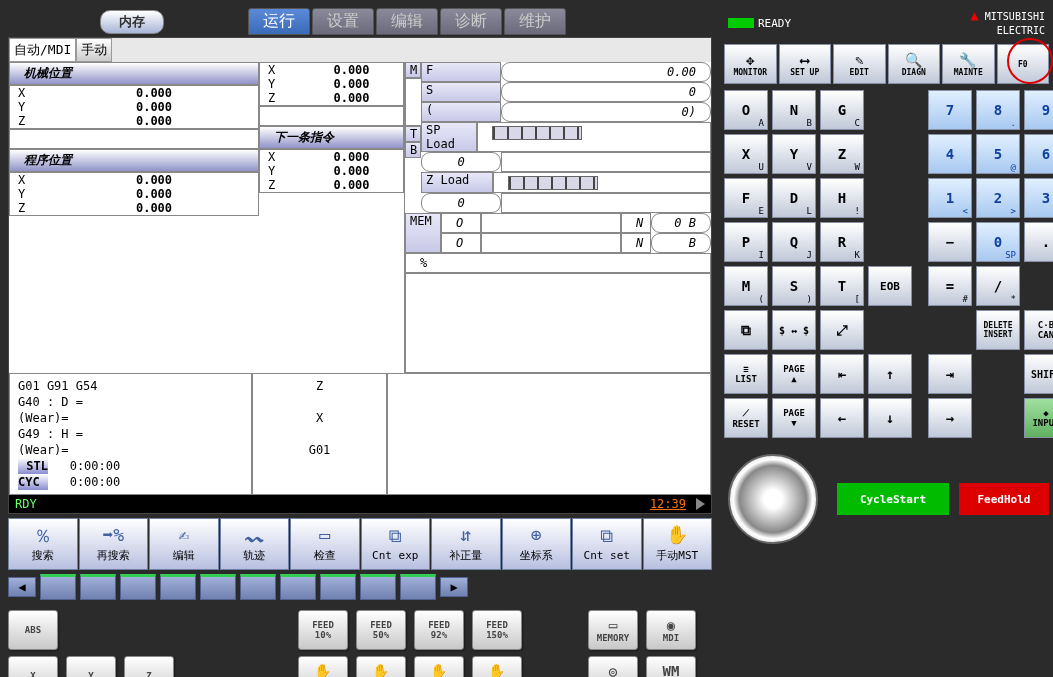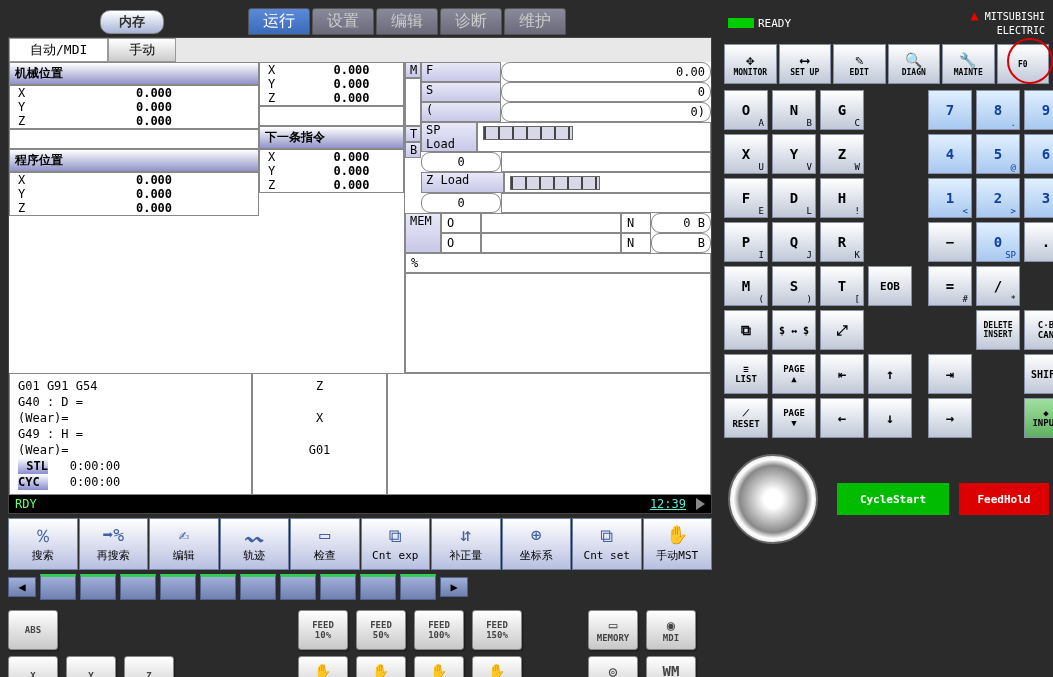--- a/index.html
+++ b/index.html
@@ -17,7 +17,7 @@
 
 .screen{background:#000;border:1px solid #444;}
 .subtabs{background:#e8e8e8;display:flex;}
-.subtab{padding:2px 20px;font-size:13px;border:1px solid #999;background:linear-gradient(#fff,#ccc);}
+.subtab{padding:2px 4px;font-size:13px;border:1px solid #999;background:linear-gradient(#fff,#ccc);}
 .subtab.active{background:#fff;}
 
 .grid-area{display:grid;grid-template-columns:250px 145px 1fr;background:#fff;}

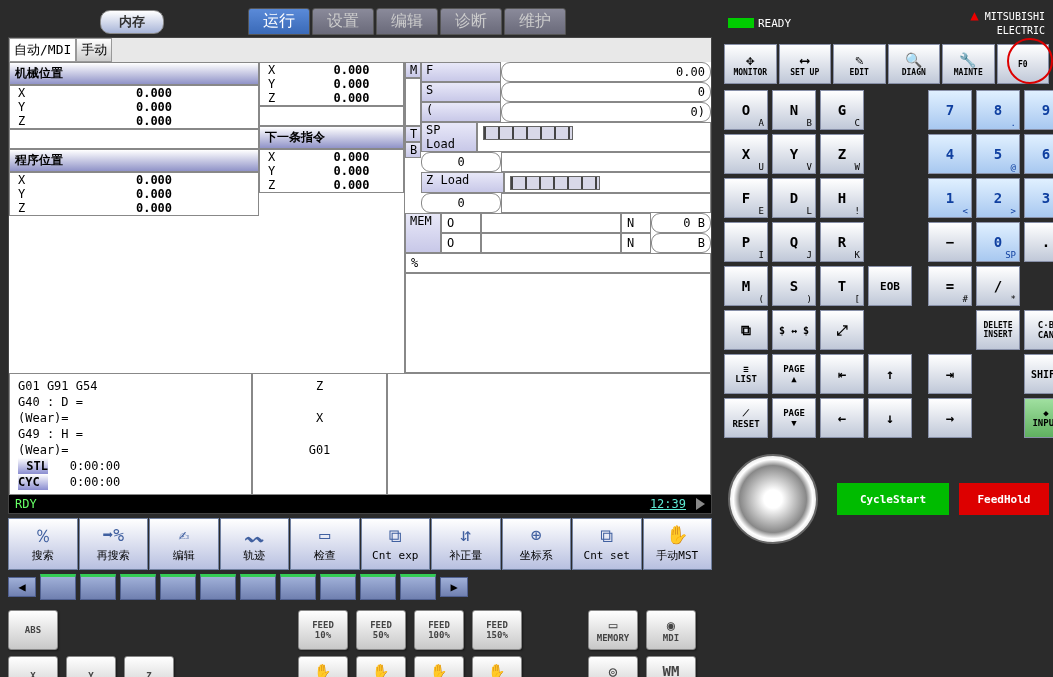--- a/index.html
+++ b/index.html
@@ -21,7 +21,7 @@
 .subtab.active{background:#fff;}
 
 .grid-area{display:grid;grid-template-columns:250px 145px 1fr;background:#fff;}
-.cell{border:1px solid #888;padding:2px 5px;background:#fff;min-height:18px;}
+.cell{border:1px solid #888;padding:2px 14px;background:#fff;min-height:18px;font-style:italic;}
 .hdr{background:linear-gradient(#fff,#9093c8);font-weight:bold;}
 .hdr-blue{background:linear-gradient(#fff,#8a8dd0);font-weight:bold;}
 .num{font-family:monospace;text-align:right;border-radius:9px;}

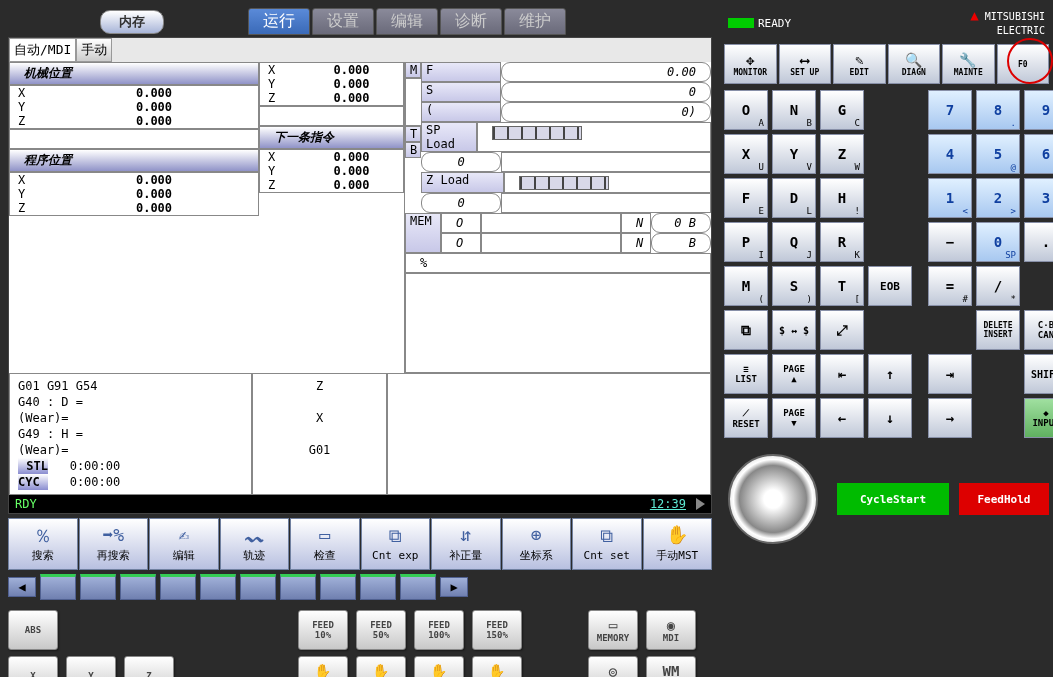--- a/index.html
+++ b/index.html
@@ -207,7 +207,7 @@
                   <span class="cell" style="flex:1;"></span>
                 </div>
               <div style="display:flex;">
-                  <span class="single-col" style="width:83px;">Z Load</span>
+                  <span class="single-col" style="width:72px;">Z Load</span>
                   <span class="cell" style="flex:1;"><span class="load-bar"></span></span>
                 </div>
               <div style="display:flex;">

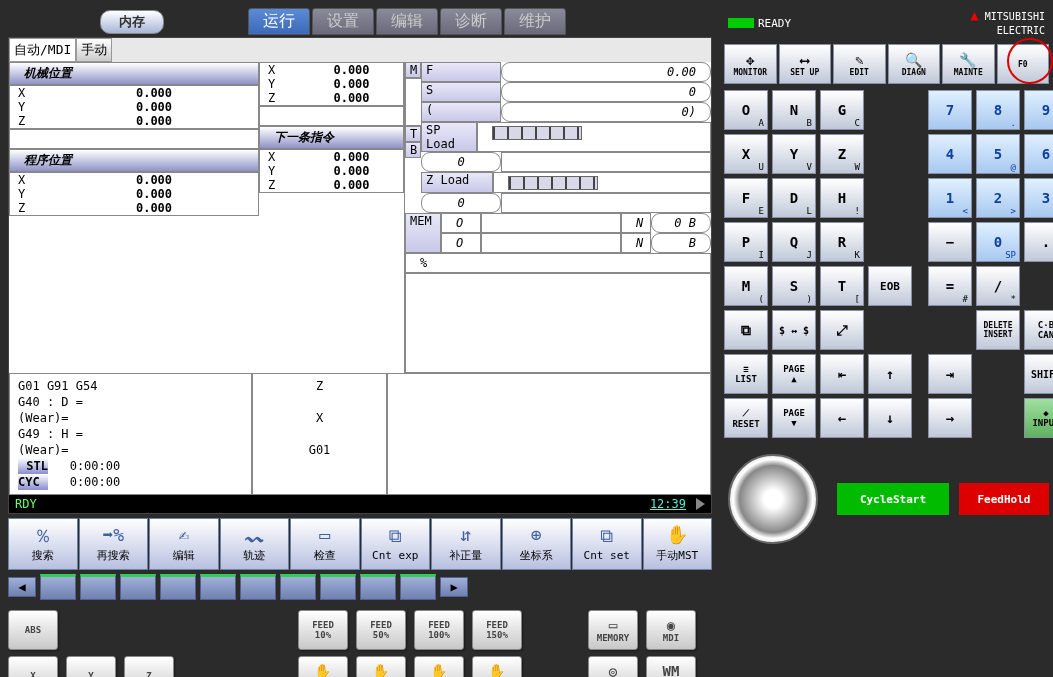--- a/index.html
+++ b/index.html
@@ -259,7 +259,7 @@
       <div class="status-bar">
         <span style="color:#6f6;">RDY</span>
         <span style="display:flex;align-items:center;gap:10px;">
-            <span style="color:#5eead4;text-decoration:underline;">12:39</span>
+            <span style="color:#f97316;text-decoration:underline;">12:39</span>
             <span class="play"></span>
           </span>
       </div>

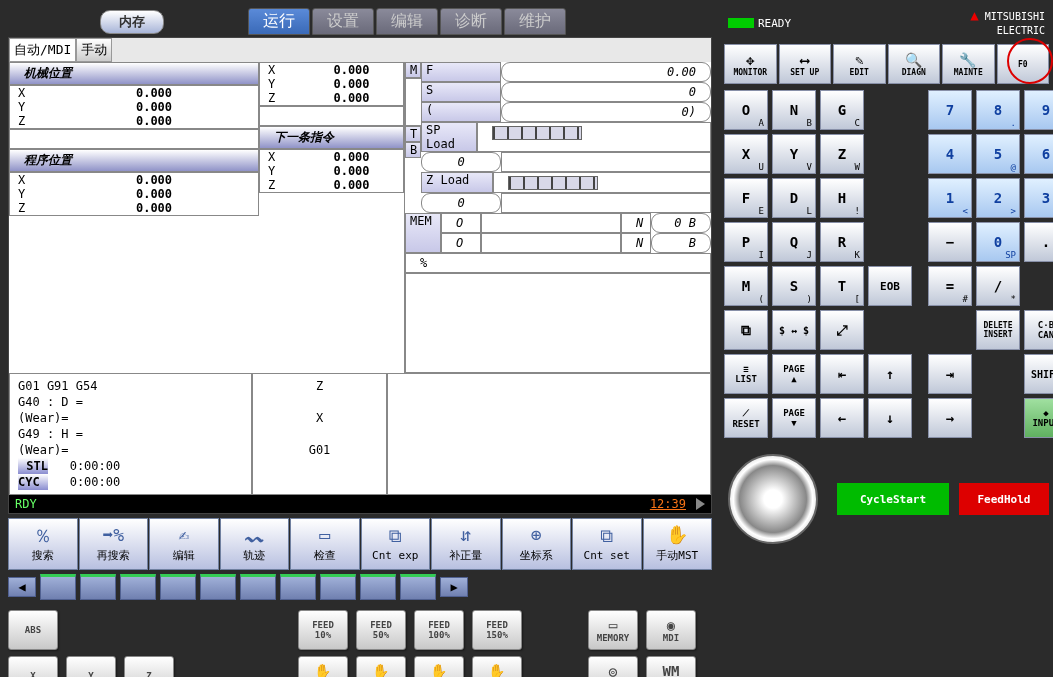--- a/index.html
+++ b/index.html
@@ -339,7 +339,7 @@
         </div>
       <div class="mbtn">
           <span>FEED</span>
-          <span>100%</span>
+          <span>92%</span>
         </div>
       <div class="mbtn">
           <span>FEED</span>

